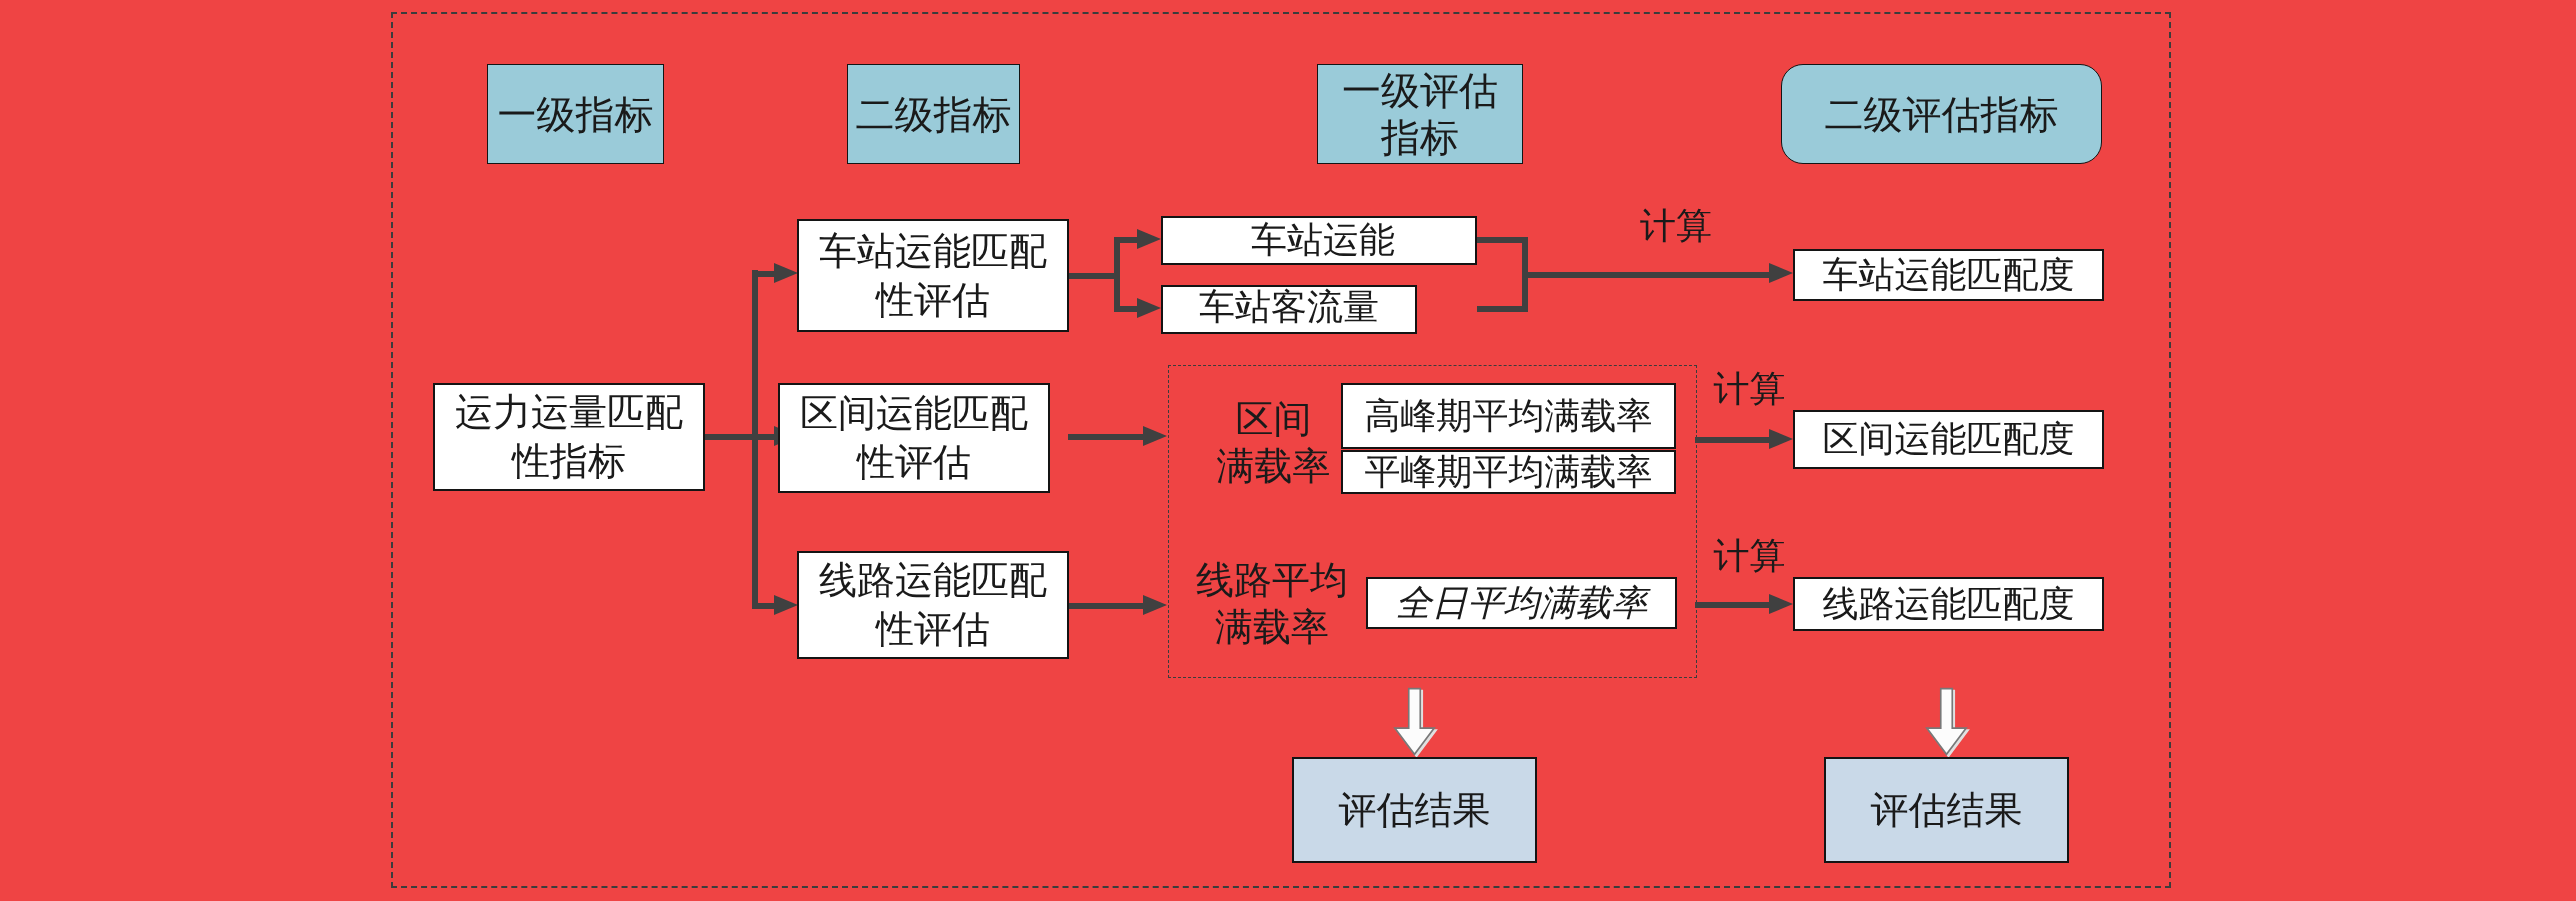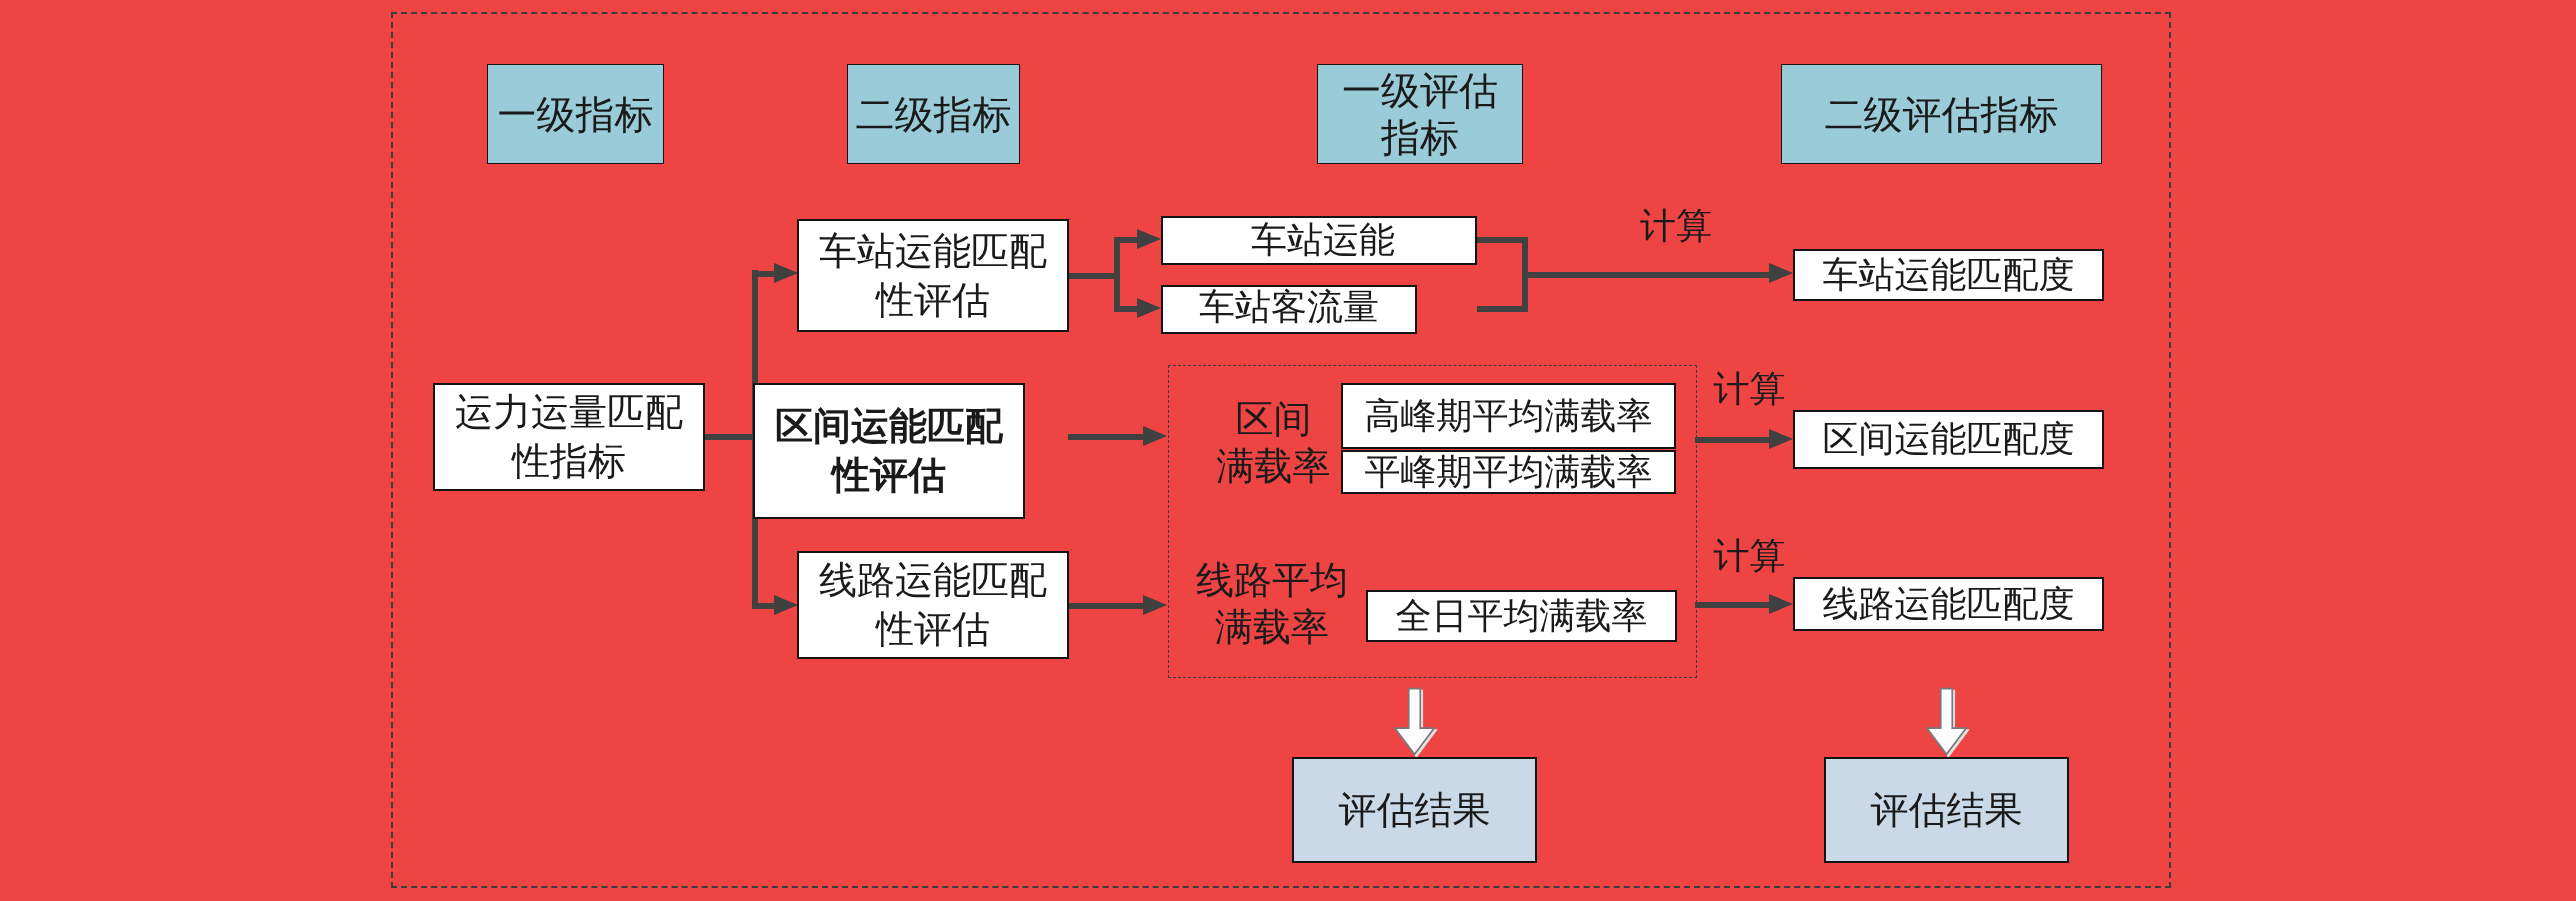--- a/index.html
+++ b/index.html
@@ -88,7 +88,7 @@
   <div class="box hdr" style="left:847px;top:64px;width:173px;height:100px;">二级指标</div>
   <div class="box hdr" style="left:1317px;top:64px;width:206px;height:100px;">一级评估
 指标</div>
-  <div class="box hdr" style="left:1781px;top:64px;width:321px;height:100px;">二级评估指标</div>
+  <div class="box hdr" style="left:1781px;top:64px;width:321px;height:100px;border-radius:22px;">二级评估指标</div>
 
   <div class="box" style="left:433px;top:383px;width:272px;height:108px;">运力运量匹配
 性指标</div>

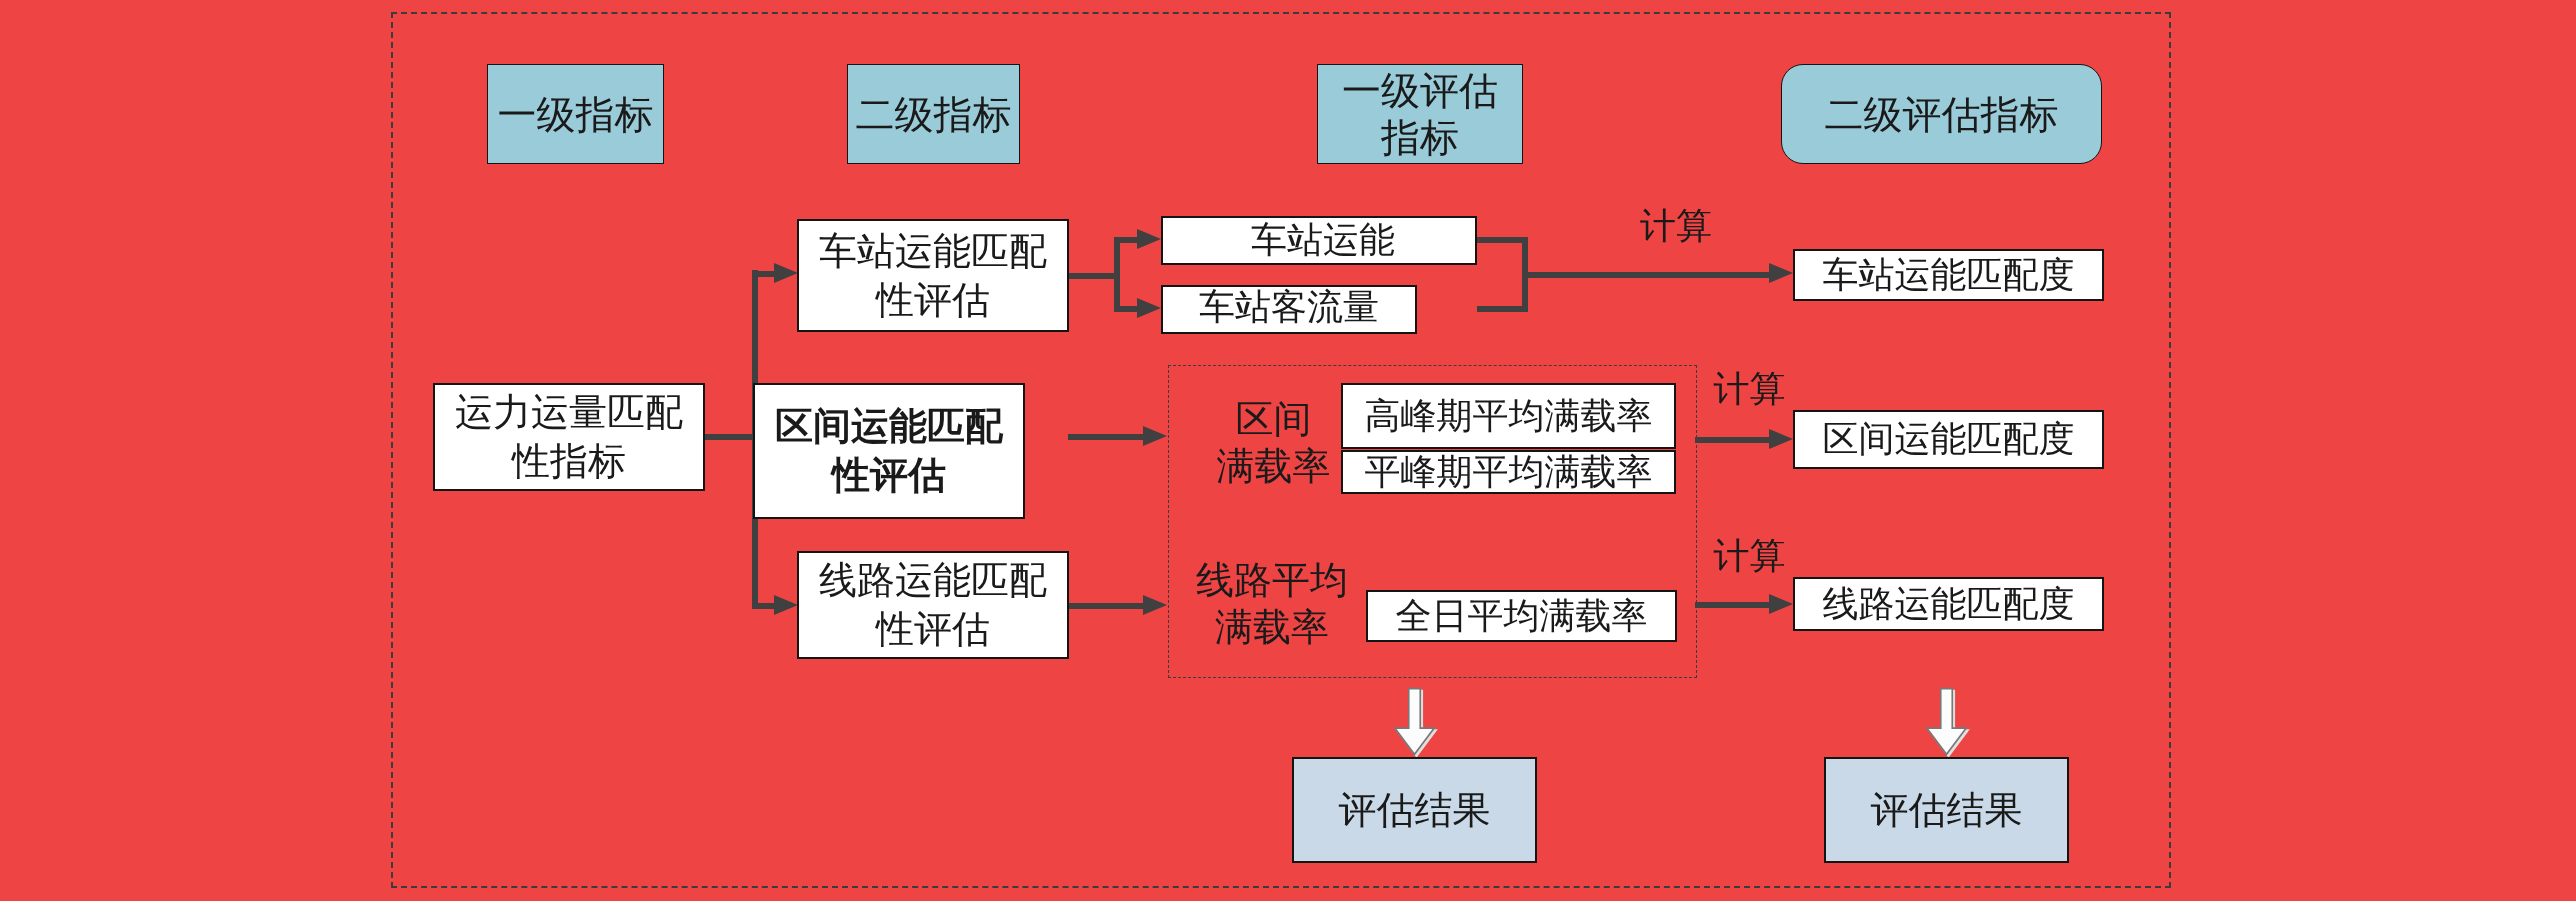--- a/index.html
+++ b/index.html
@@ -95,7 +95,7 @@
 
   <div class="box" style="left:797px;top:219px;width:272px;height:113px;">车站运能匹配
 性评估</div>
-  <div class="box" style="left:753px;top:383px;width:272px;height:136px;font-weight:bold;">区间运能匹配
+  <div class="box" style="left:778px;top:383px;width:272px;height:110px;">区间运能匹配
 性评估</div>
   <div class="box" style="left:797px;top:551px;width:272px;height:108px;">线路运能匹配
 性评估</div>

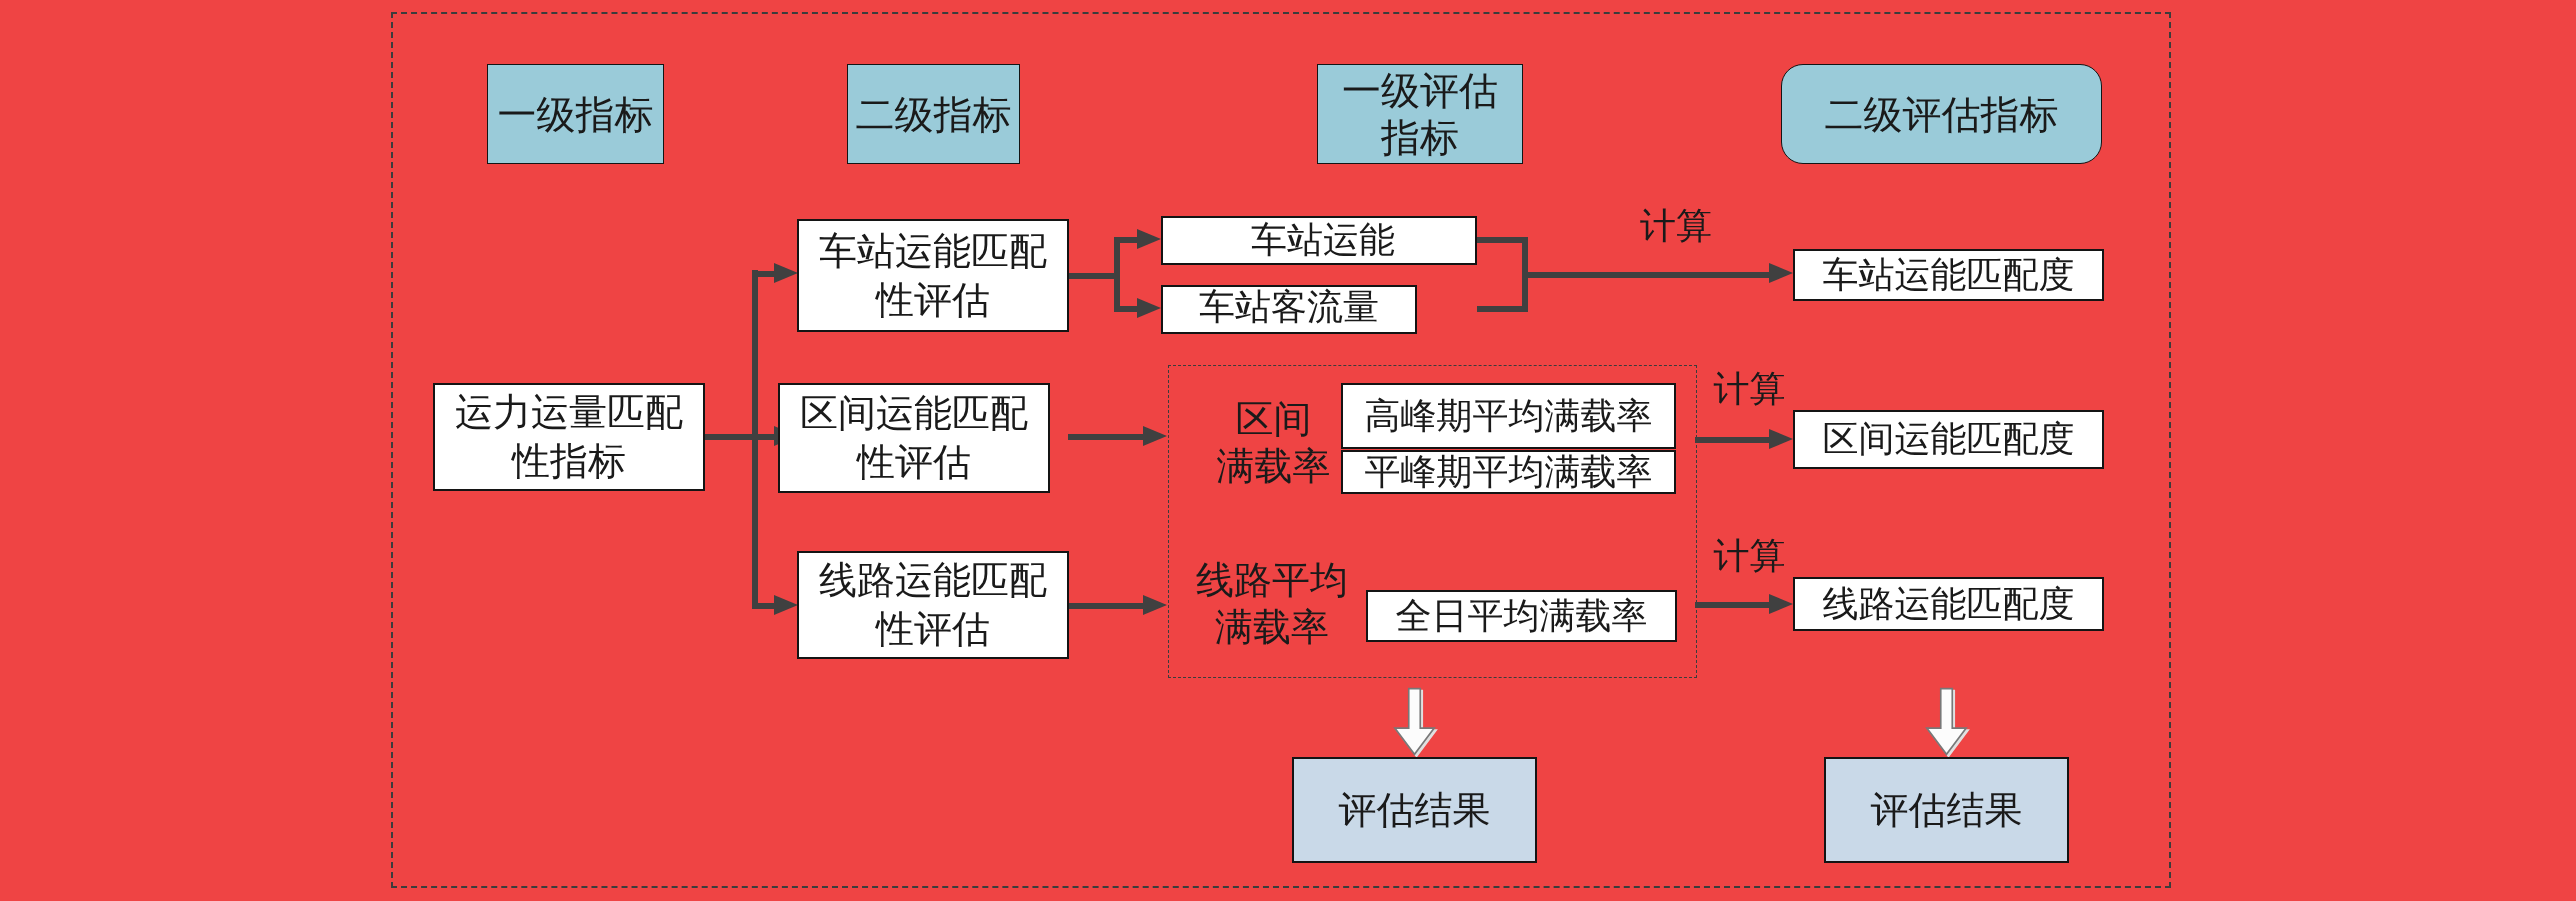--- a/index.html
+++ b/index.html
@@ -110,7 +110,7 @@
 
   <div class="flabel" style="left:1190px;top:554px;width:164px;height:100px;">线路平均
 满载率</div>
-  <div class="box small" style="left:1366px;top:590px;width:311px;height:52px;">全日平均满载率</div>
+  <div class="box small" style="left:1366px;top:577px;width:311px;height:52px;font-style:italic;">全日平均满载率</div>
 
   <div class="flabel calc" style="left:1623px;top:203px;width:106px;height:47px;">计算</div>
   <div class="flabel calc" style="left:1699px;top:366px;width:101px;height:47px;">计算</div>

